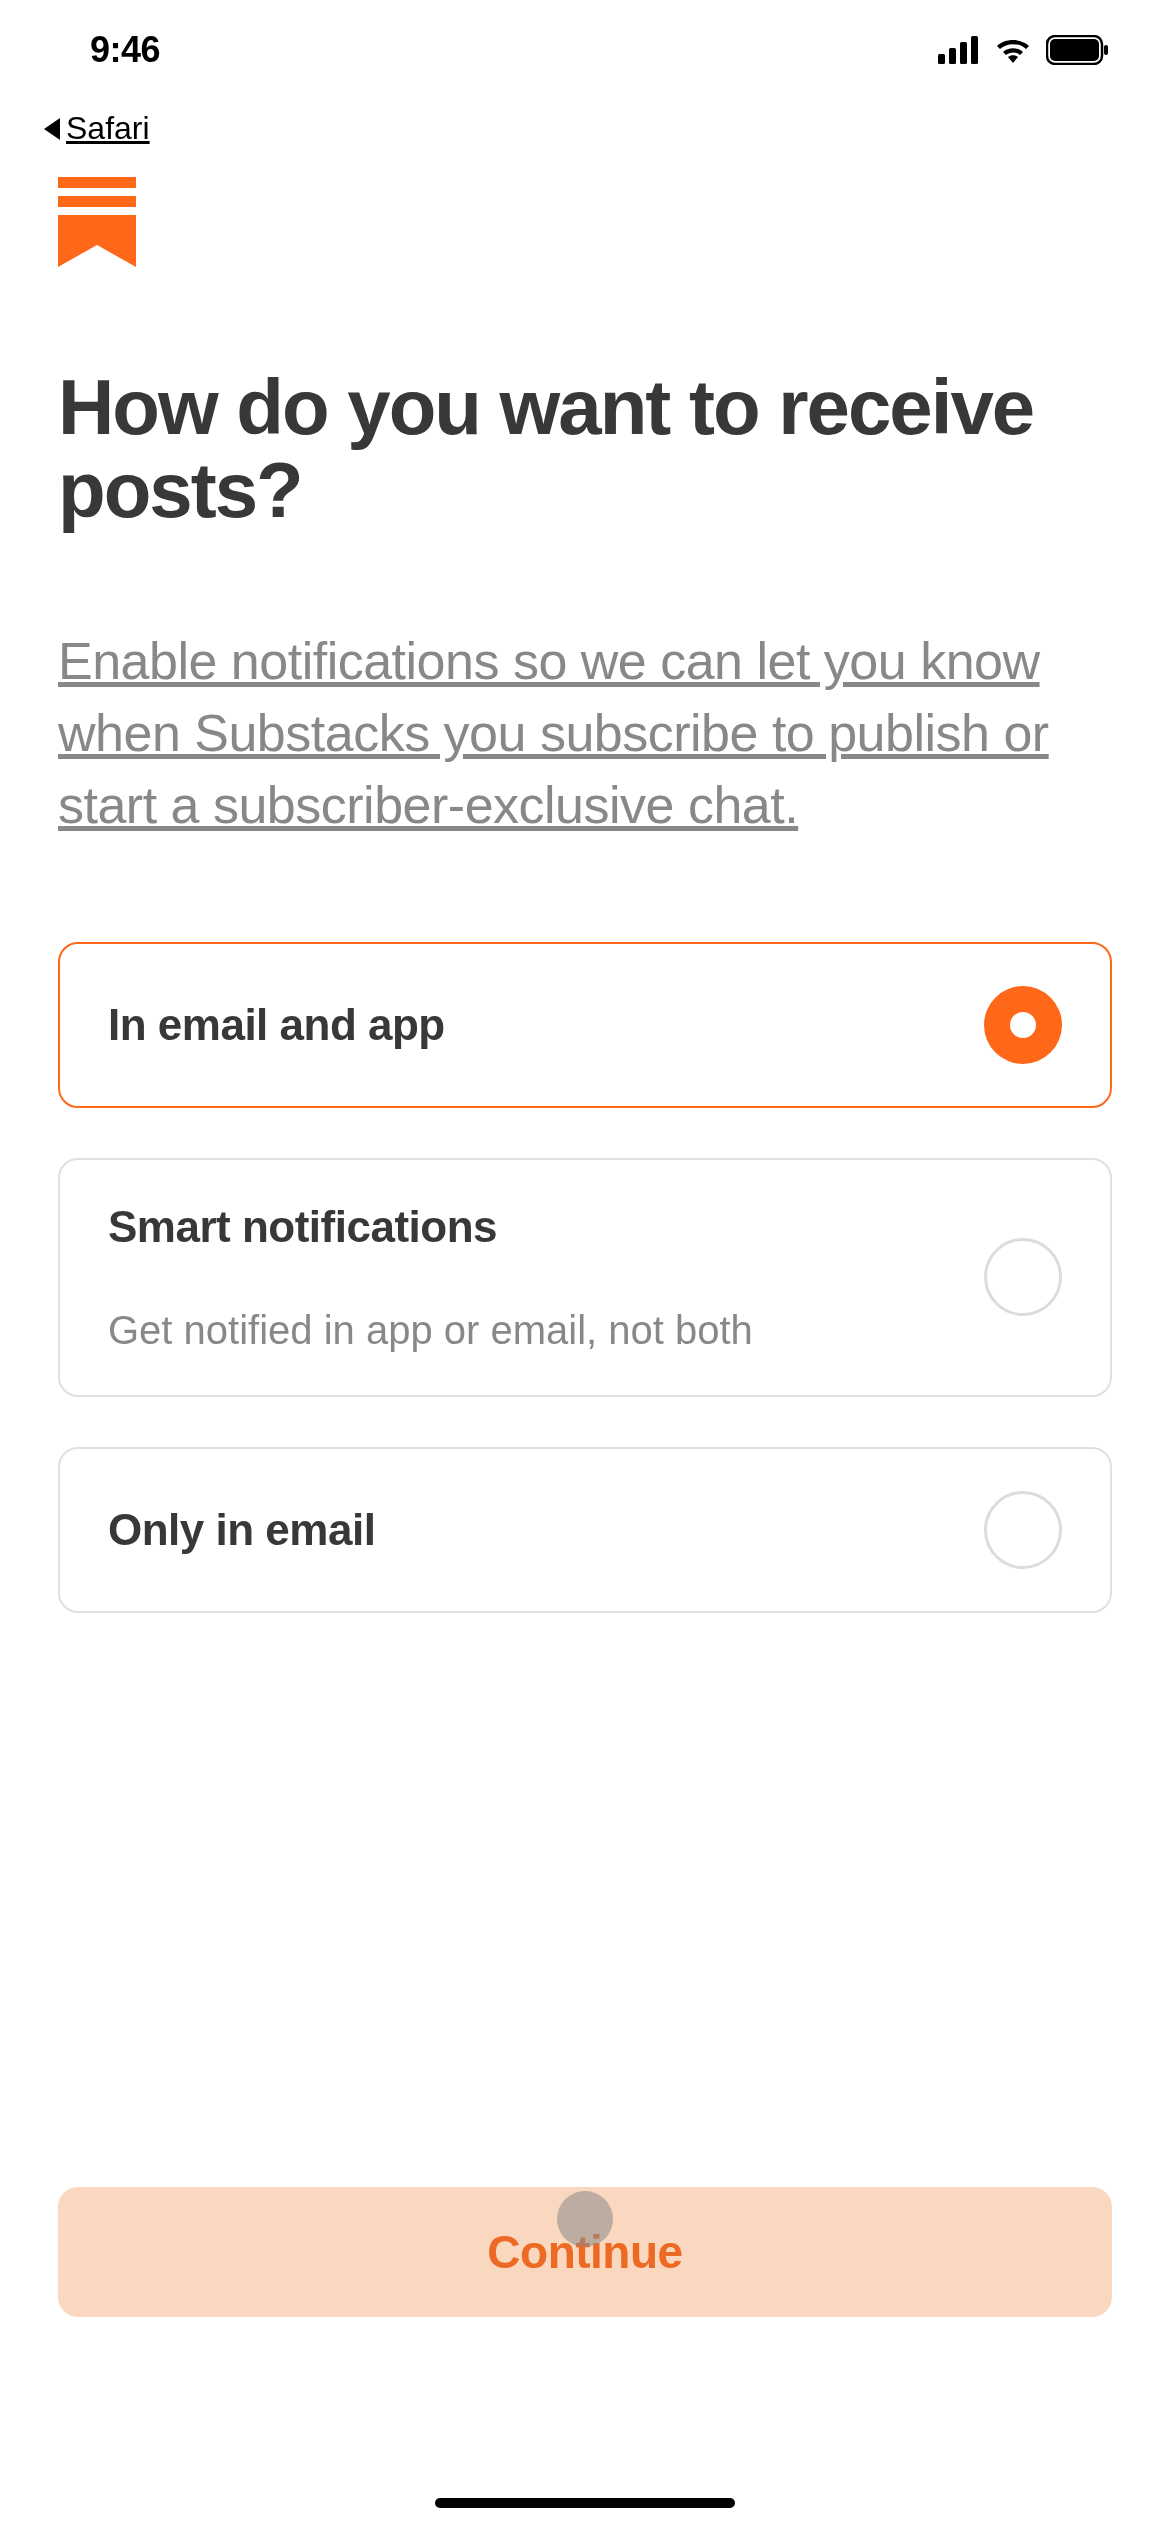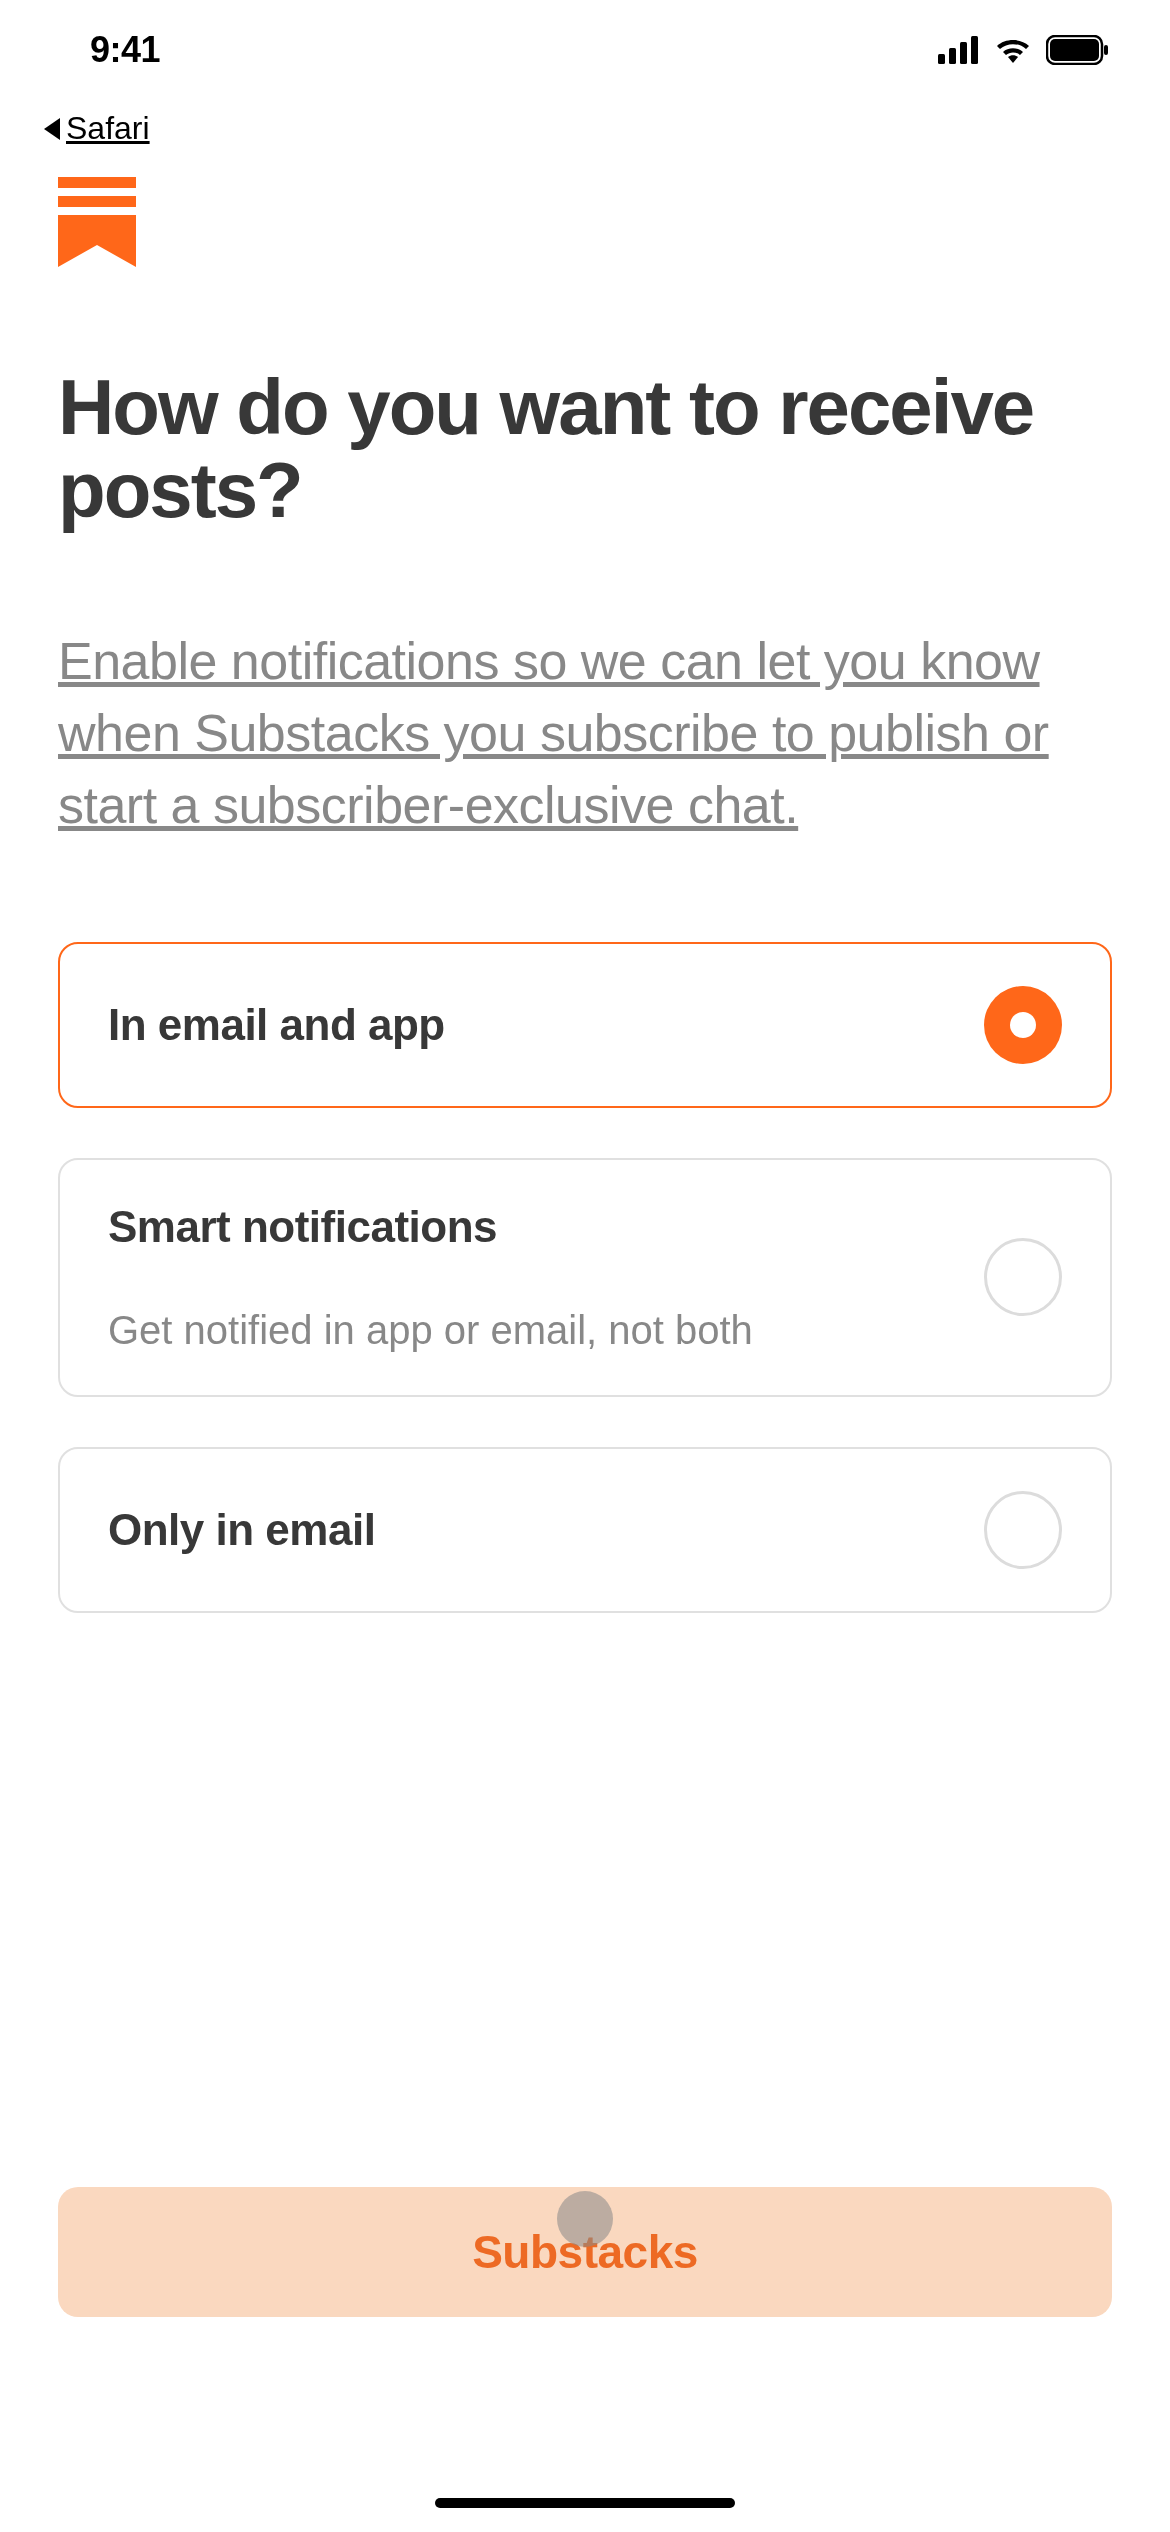--- a/index.html
+++ b/index.html
@@ -184,7 +184,7 @@
 <body>
 
 <div class="status-bar">
-  <div class="status-time">9:41</div>
+  <div class="status-time">9:46</div>
   <div class="status-icons">
     <svg class="cellular-icon" viewBox="0 0 42 28">
       <rect x="0" y="18" width="7" height="10" rx="1.5" fill="#000"></rect>

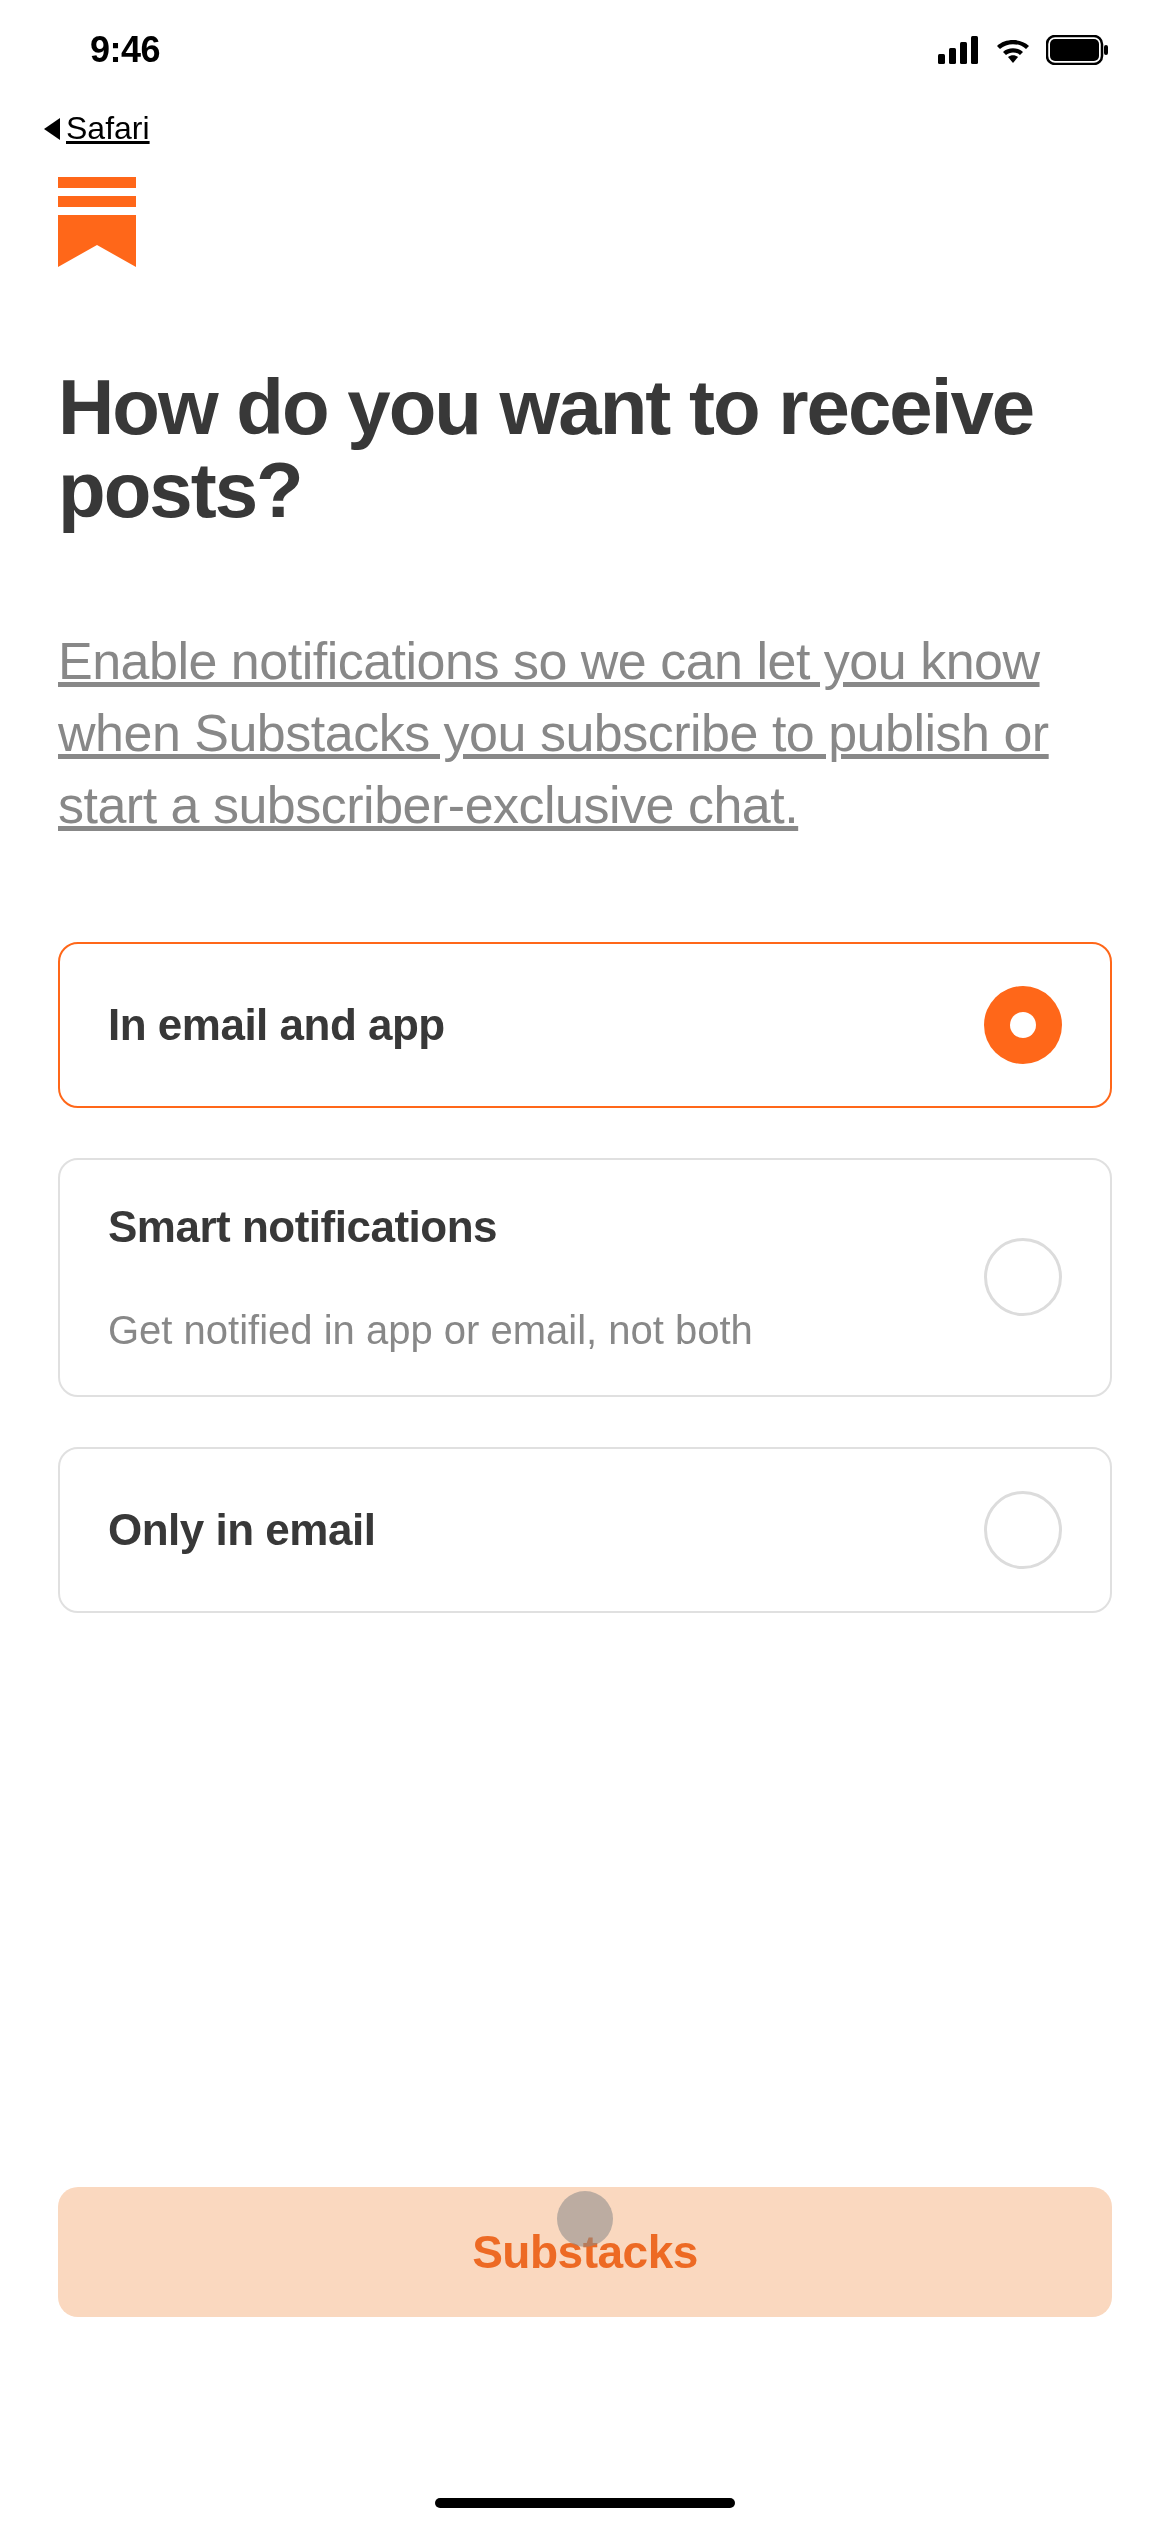--- a/index.html
+++ b/index.html
@@ -250,7 +250,7 @@
 <div class="continue-wrap">
   <button class="continue-btn">
     <div class="touch-dot"></div>
-    <span>Substacks</span>
+    <span>Continue</span>
   </button>
 </div>
 

